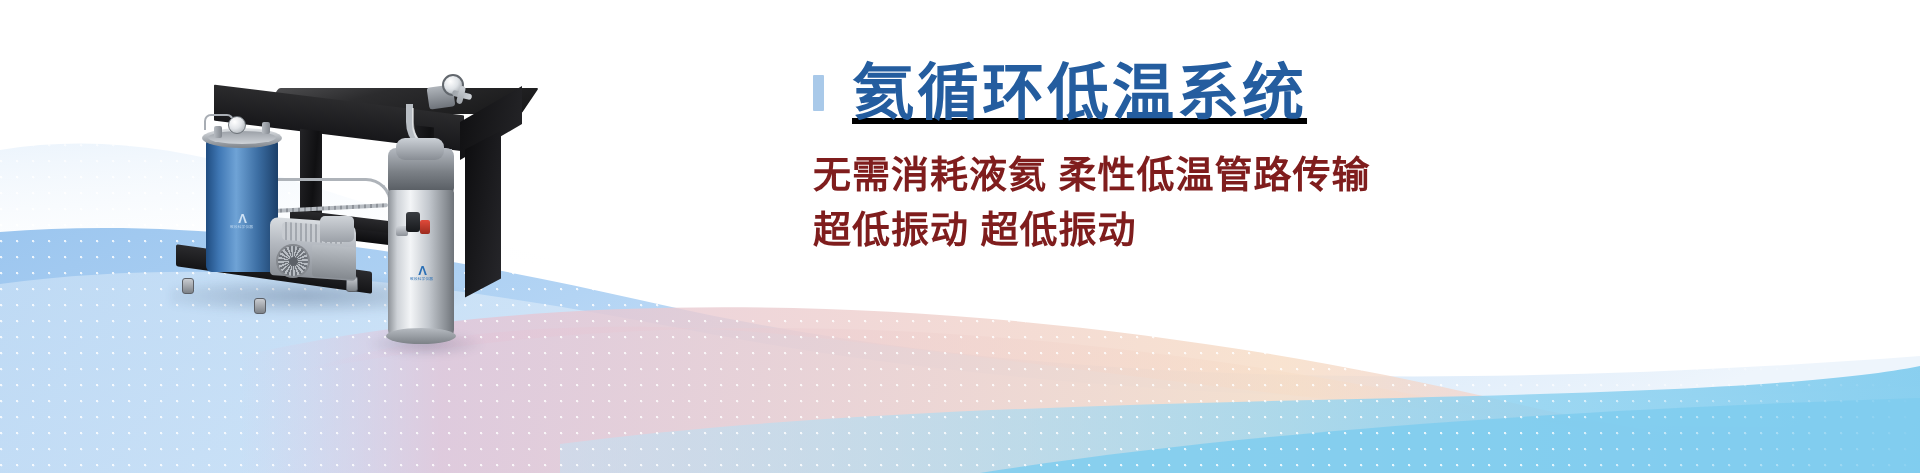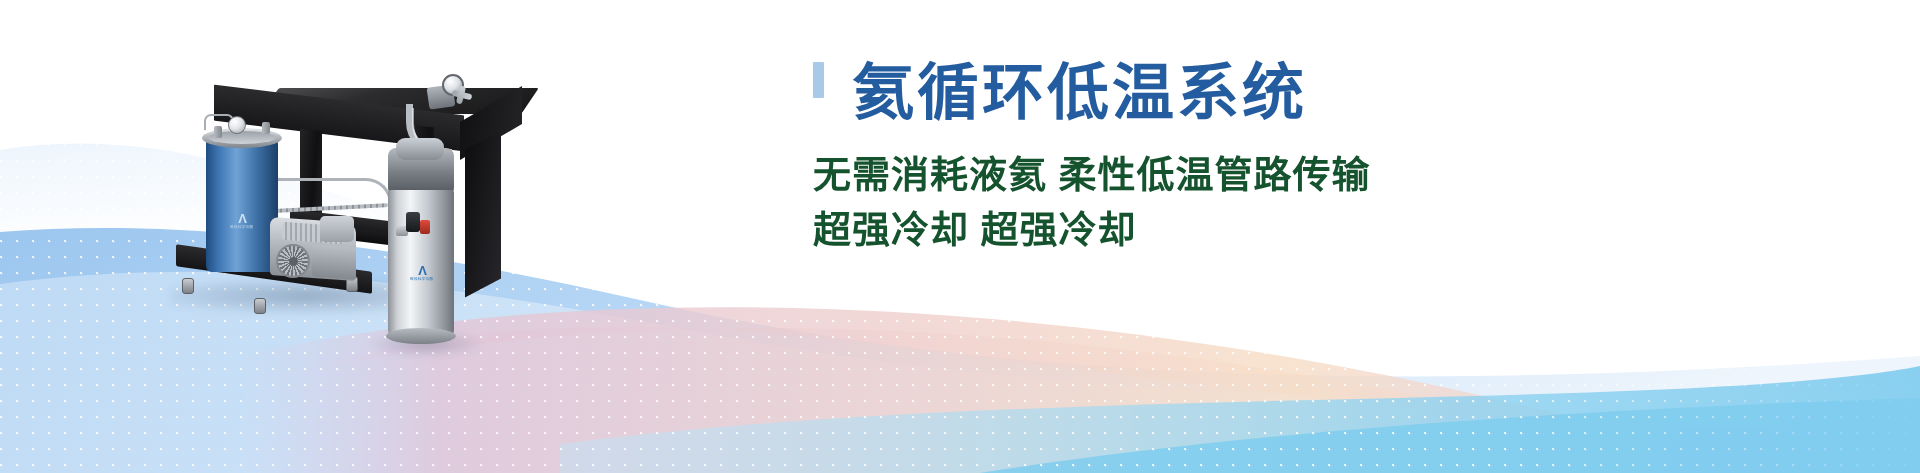--- a/index.html
+++ b/index.html
@@ -241,7 +241,7 @@
   
   #copy{position:absolute;left:813px;top:62px;width:1060px;}
 
-  .title-row{display:flex;gap:28px;}
+  .title-row{display:flex;align-items:center;gap:28px;text-decoration:underline;}
   .accent-bar{
     width:11px;height:36px;background:#a9c9e9;flex:0 0 auto;border-radius:1px;
   }

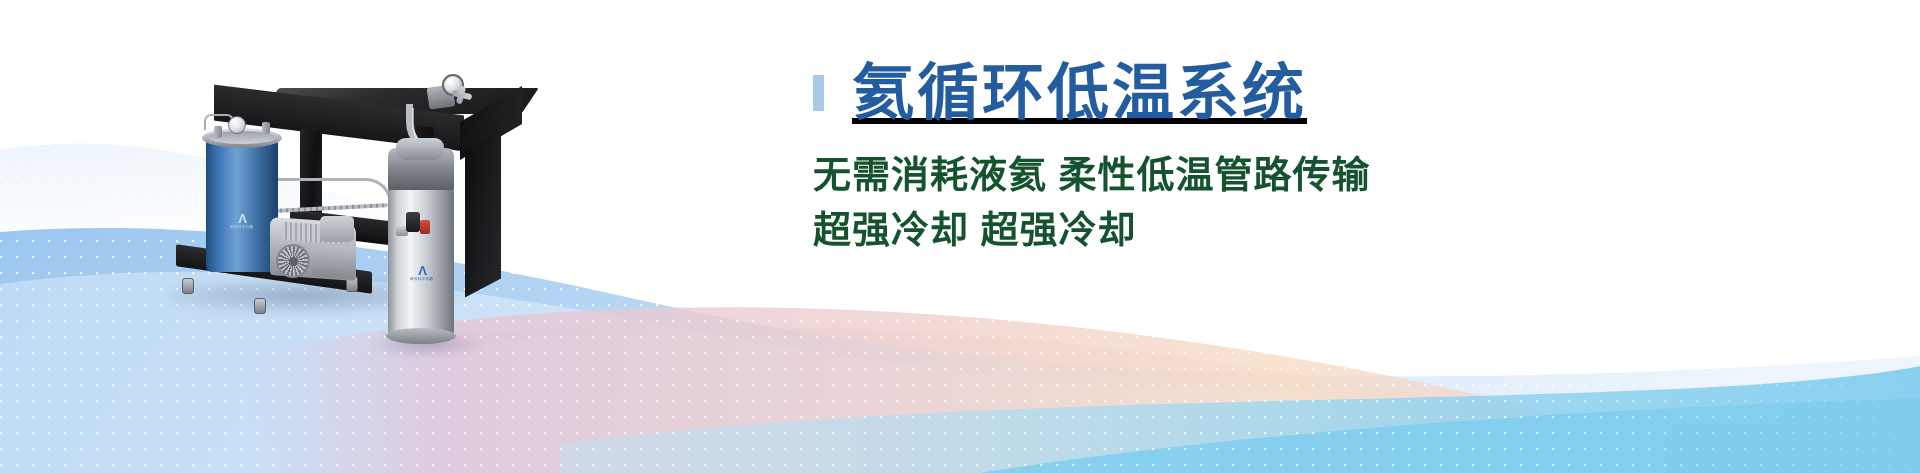--- a/index.html
+++ b/index.html
@@ -252,7 +252,7 @@
   }
   .sublines{margin-top:24px;}
   .subline{
-    font-size:38px;font-weight:bold;color:#14532d;
+    font-size:38px;font-weight:bold;color:#7f1d1d;
     letter-spacing:1px;line-height:1.45;white-space:nowrap;
   }
   .subline.l3{color:#6f97ca;}

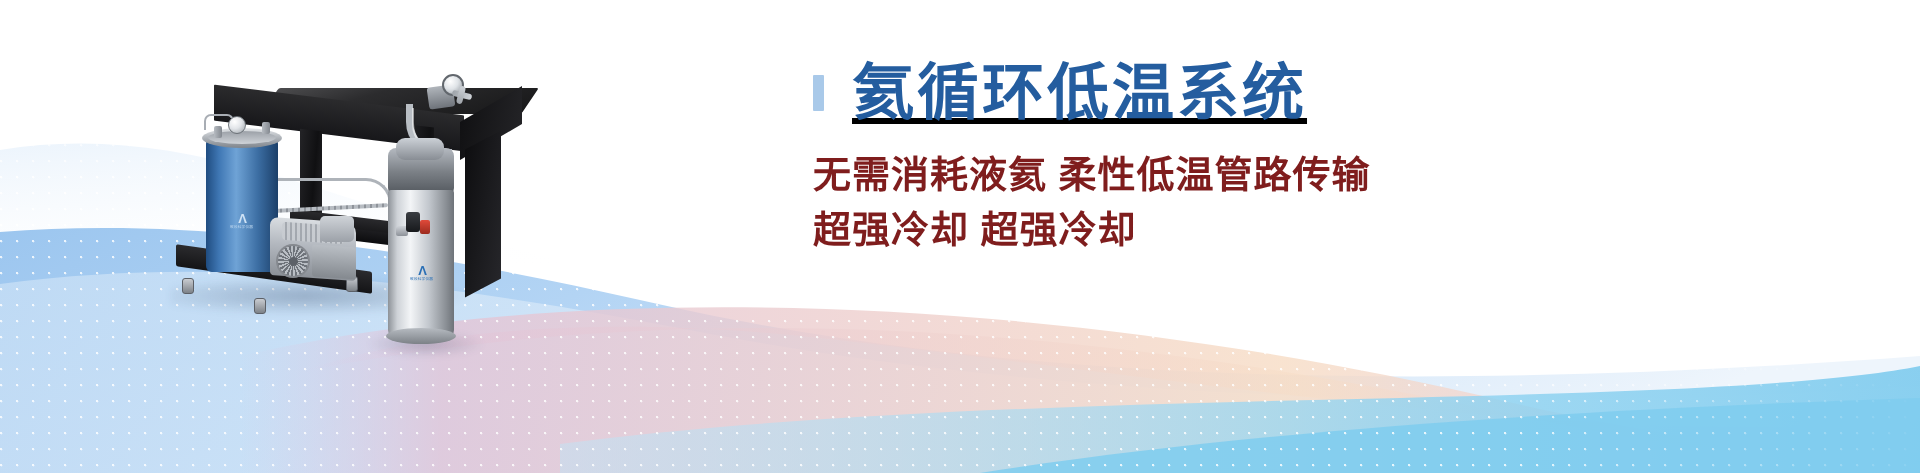--- a/index.html
+++ b/index.html
@@ -384,7 +384,7 @@
 
     <div class="sublines">
       <div class="subline l1">无需消耗液氦  柔性低温管路传输</div>
-      <div class="subline l2">超强冷却  超强冷却</div>
+      <div class="subline l2">超低振动  超低振动</div>
     </div>
   </div>
 

